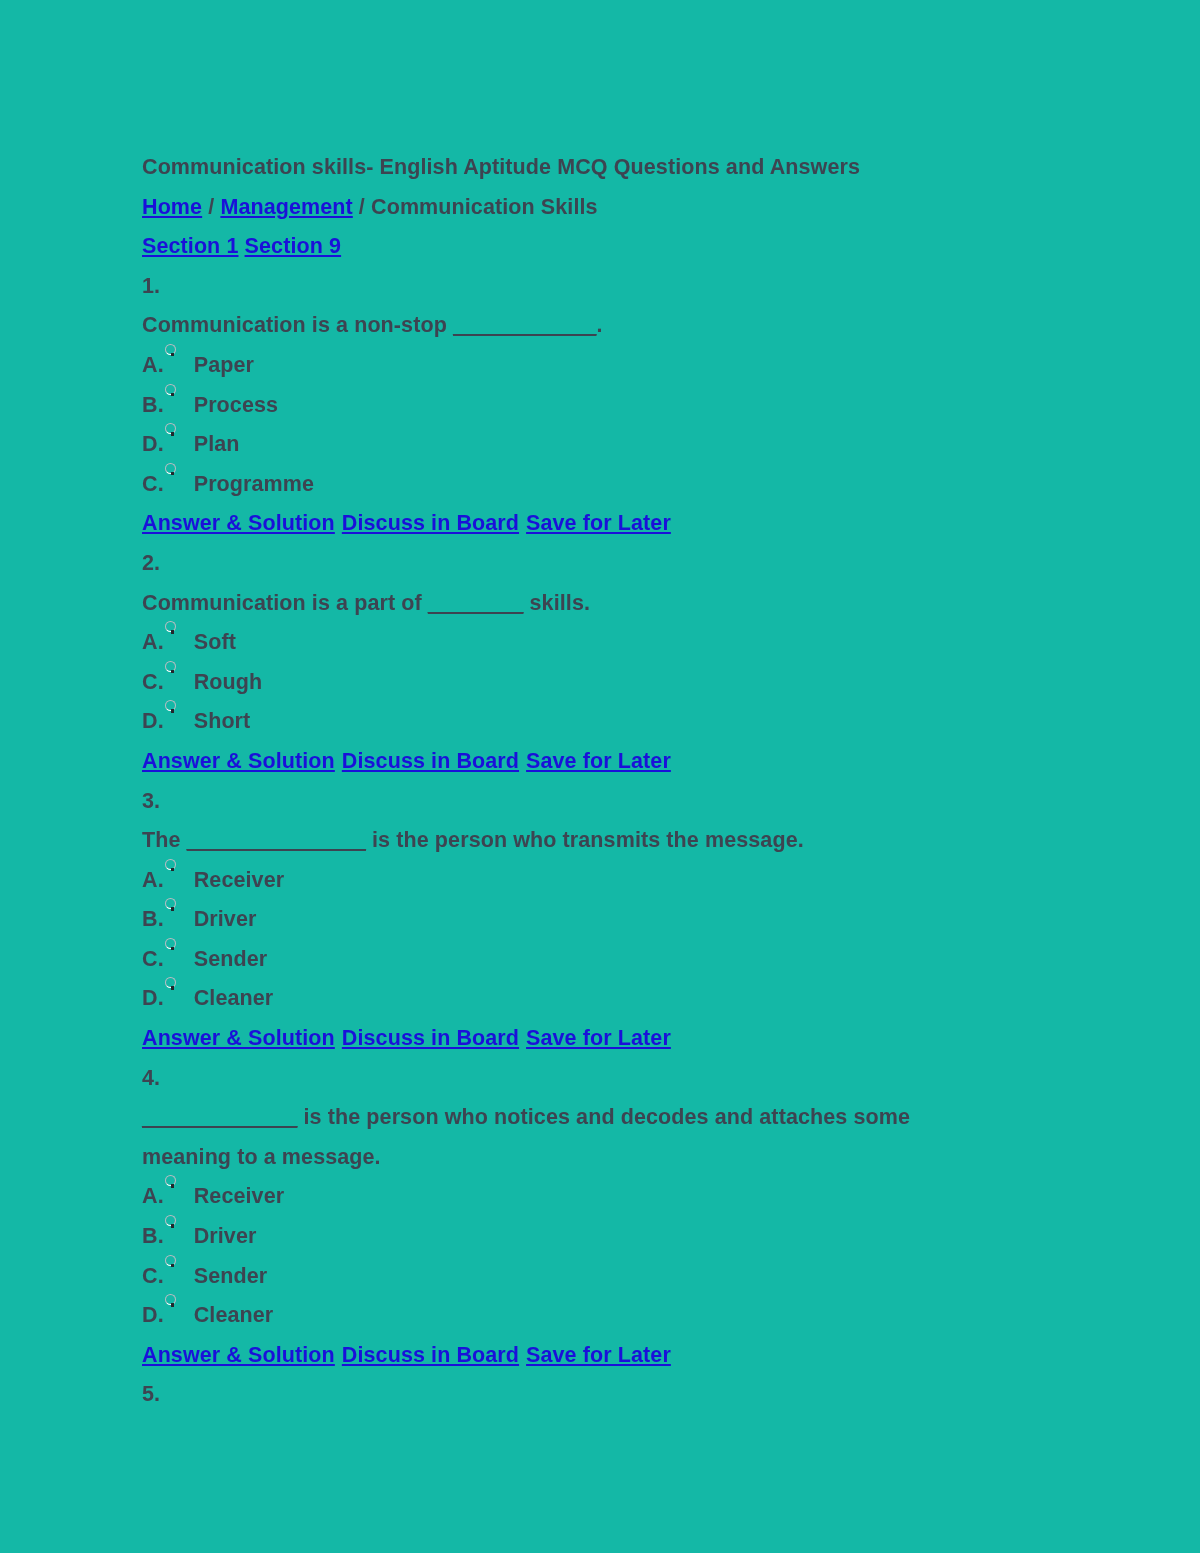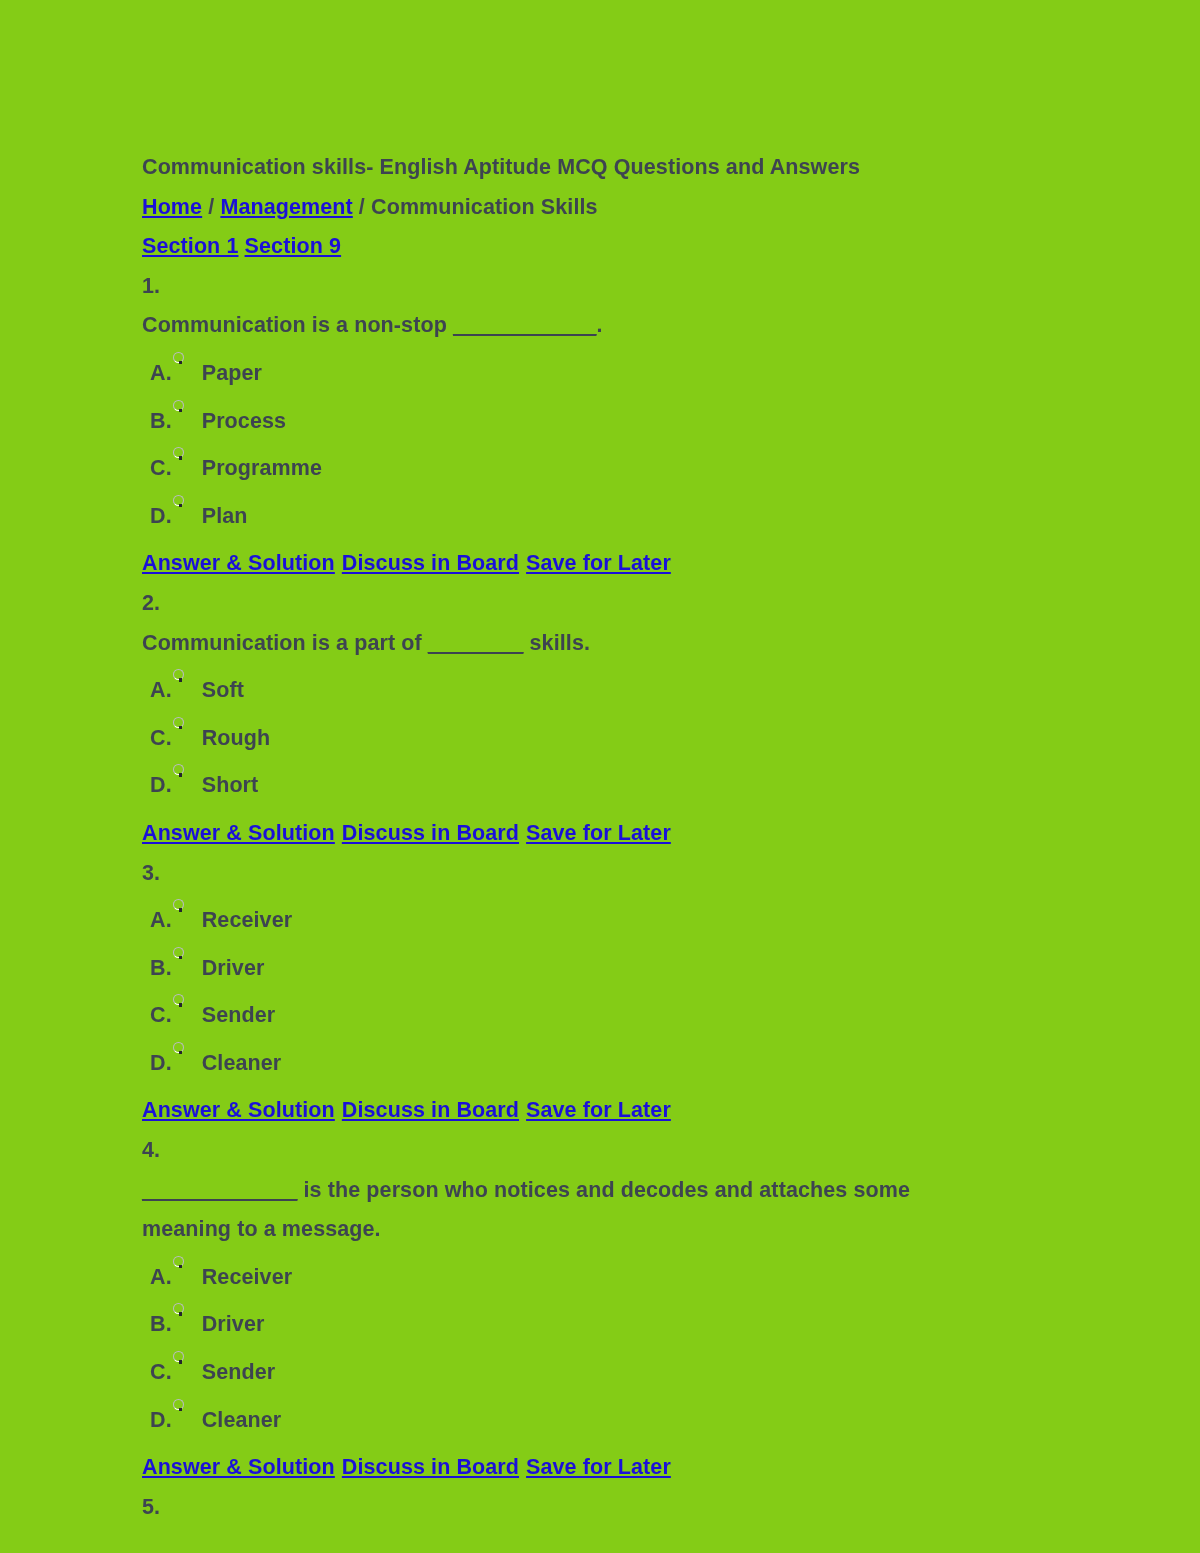--- a/index.html
+++ b/index.html
@@ -18,7 +18,7 @@
     position: relative;
     width: 1200px;
     height: 1553px;
-    background: #84cc16;
+    background: #14b8a6;
     box-sizing: border-box;
     padding: 148px 142px 0 142px;
     overflow: hidden;

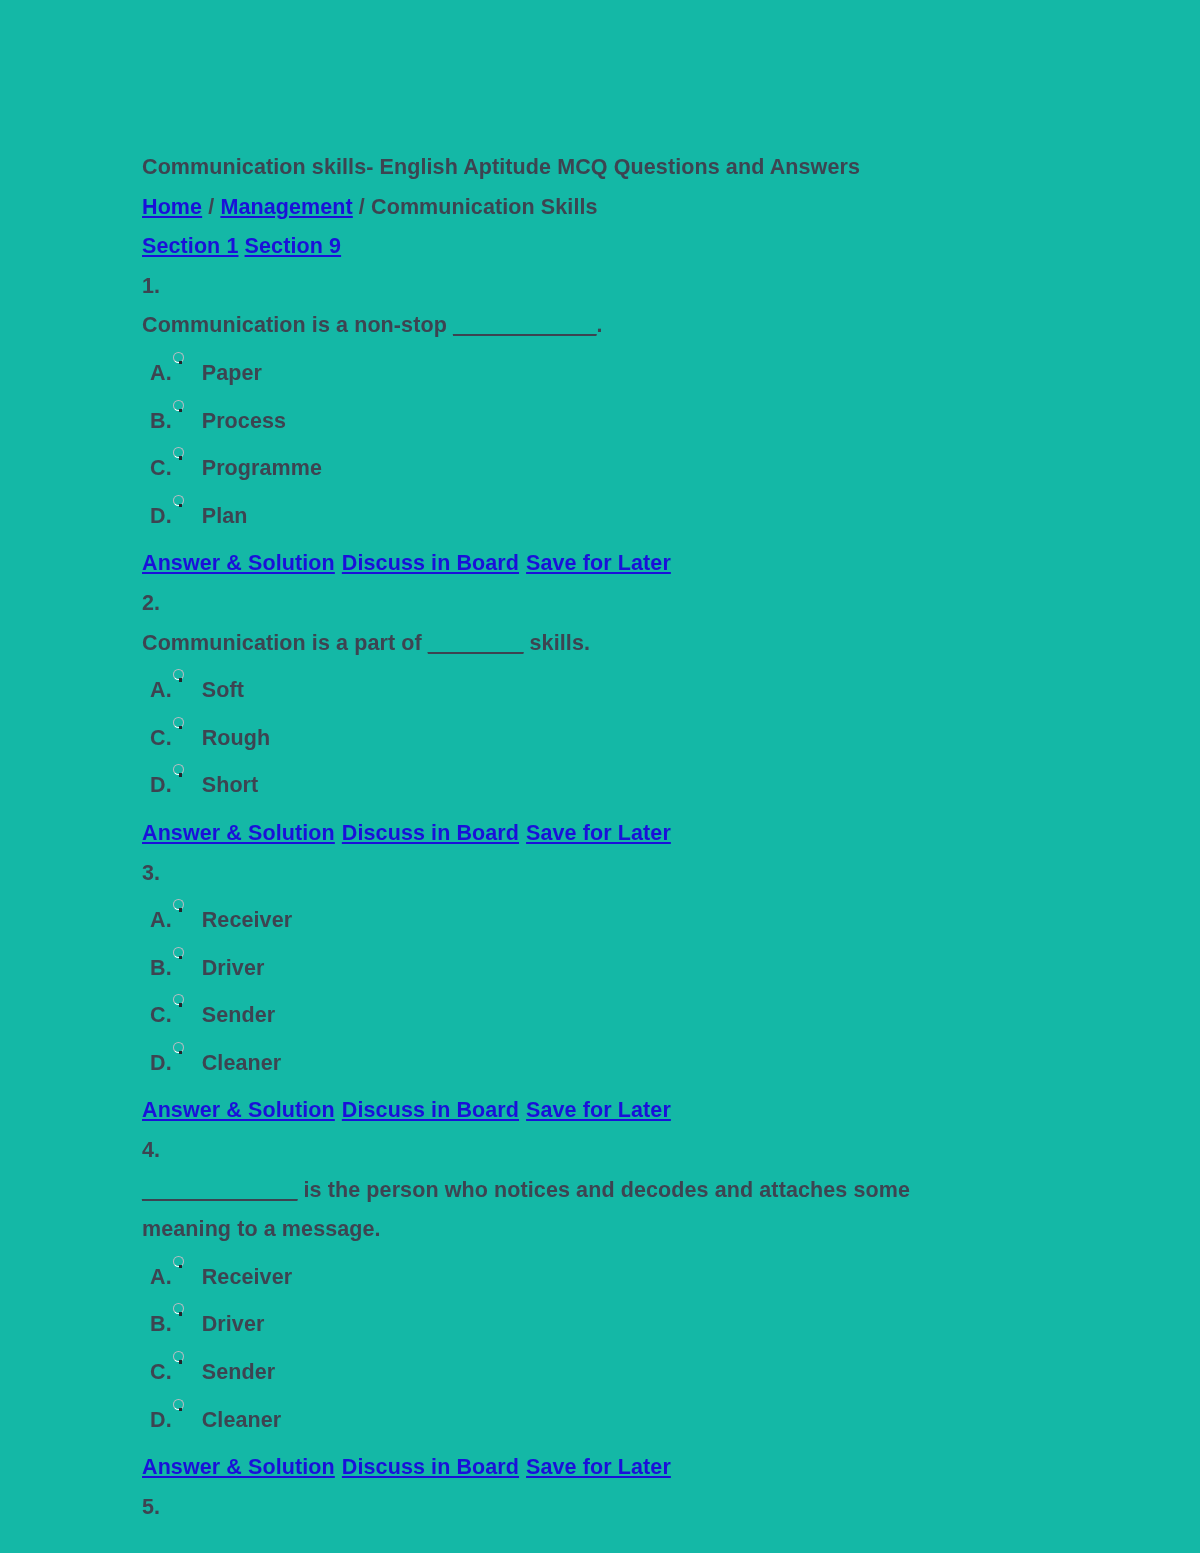--- a/index.html
+++ b/index.html
@@ -55,7 +55,7 @@
     margin: 0;
   }
   .opt {
-    margin: 8px;
+    margin: 0;
     display: block;
     white-space: nowrap;
   }

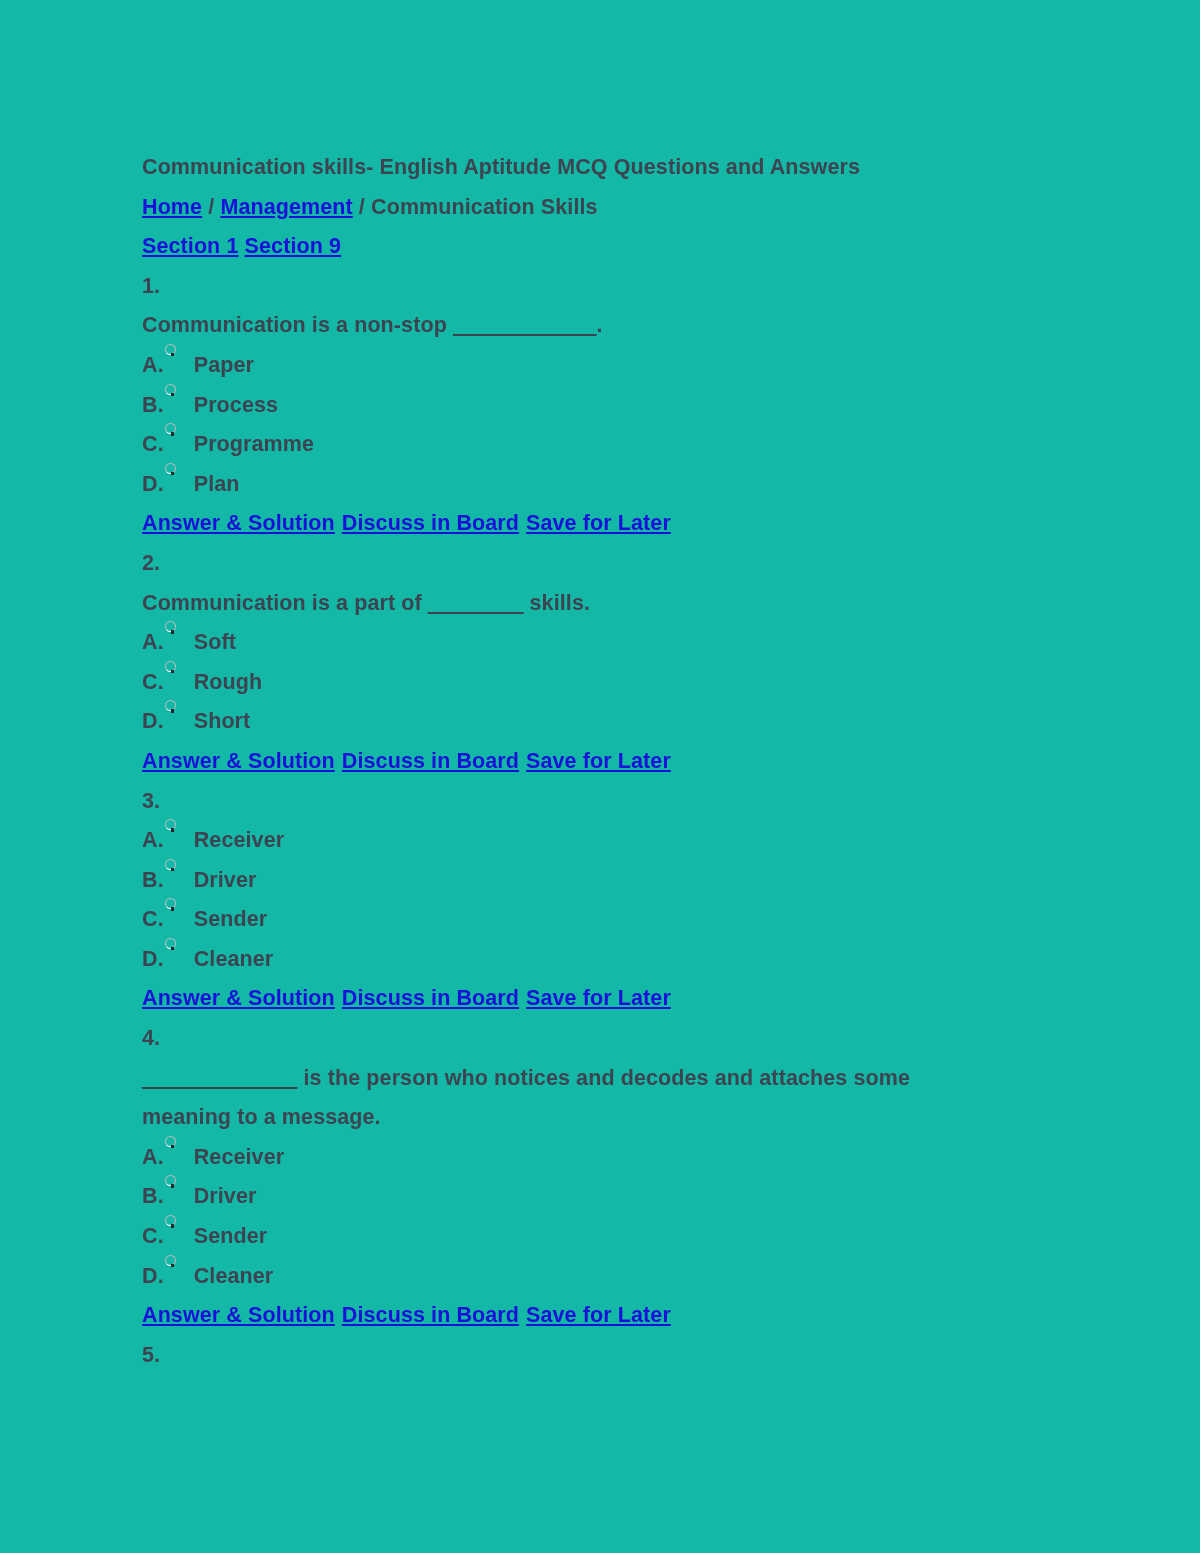--- a/index.html
+++ b/index.html
@@ -132,10 +132,10 @@
       <span class="opt-letter">B.</span><span class="radio"><span class="ring"></span><span class="nub"></span></span><span class="opt-text">Process</span>
     </div>
     <div class="line opt">
+      <span class="opt-letter">D.</span><span class="radio"><span class="ring"></span><span class="nub"></span></span><span class="opt-text">Plan</span>
+    </div>
+    <div class="line opt">
       <span class="opt-letter">C.</span><span class="radio"><span class="ring"></span><span class="nub"></span></span><span class="opt-text">Programme</span>
-    </div>
-    <div class="line opt">
-      <span class="opt-letter">D.</span><span class="radio"><span class="ring"></span><span class="nub"></span></span><span class="opt-text">Plan</span>
     </div>
     <div class="line links-row">
       <a class="lnk" href="#">Answer &amp; Solution</a><a class="lnk" href="#">Discuss in Board</a><a class="lnk" href="#">Save for Later</a>

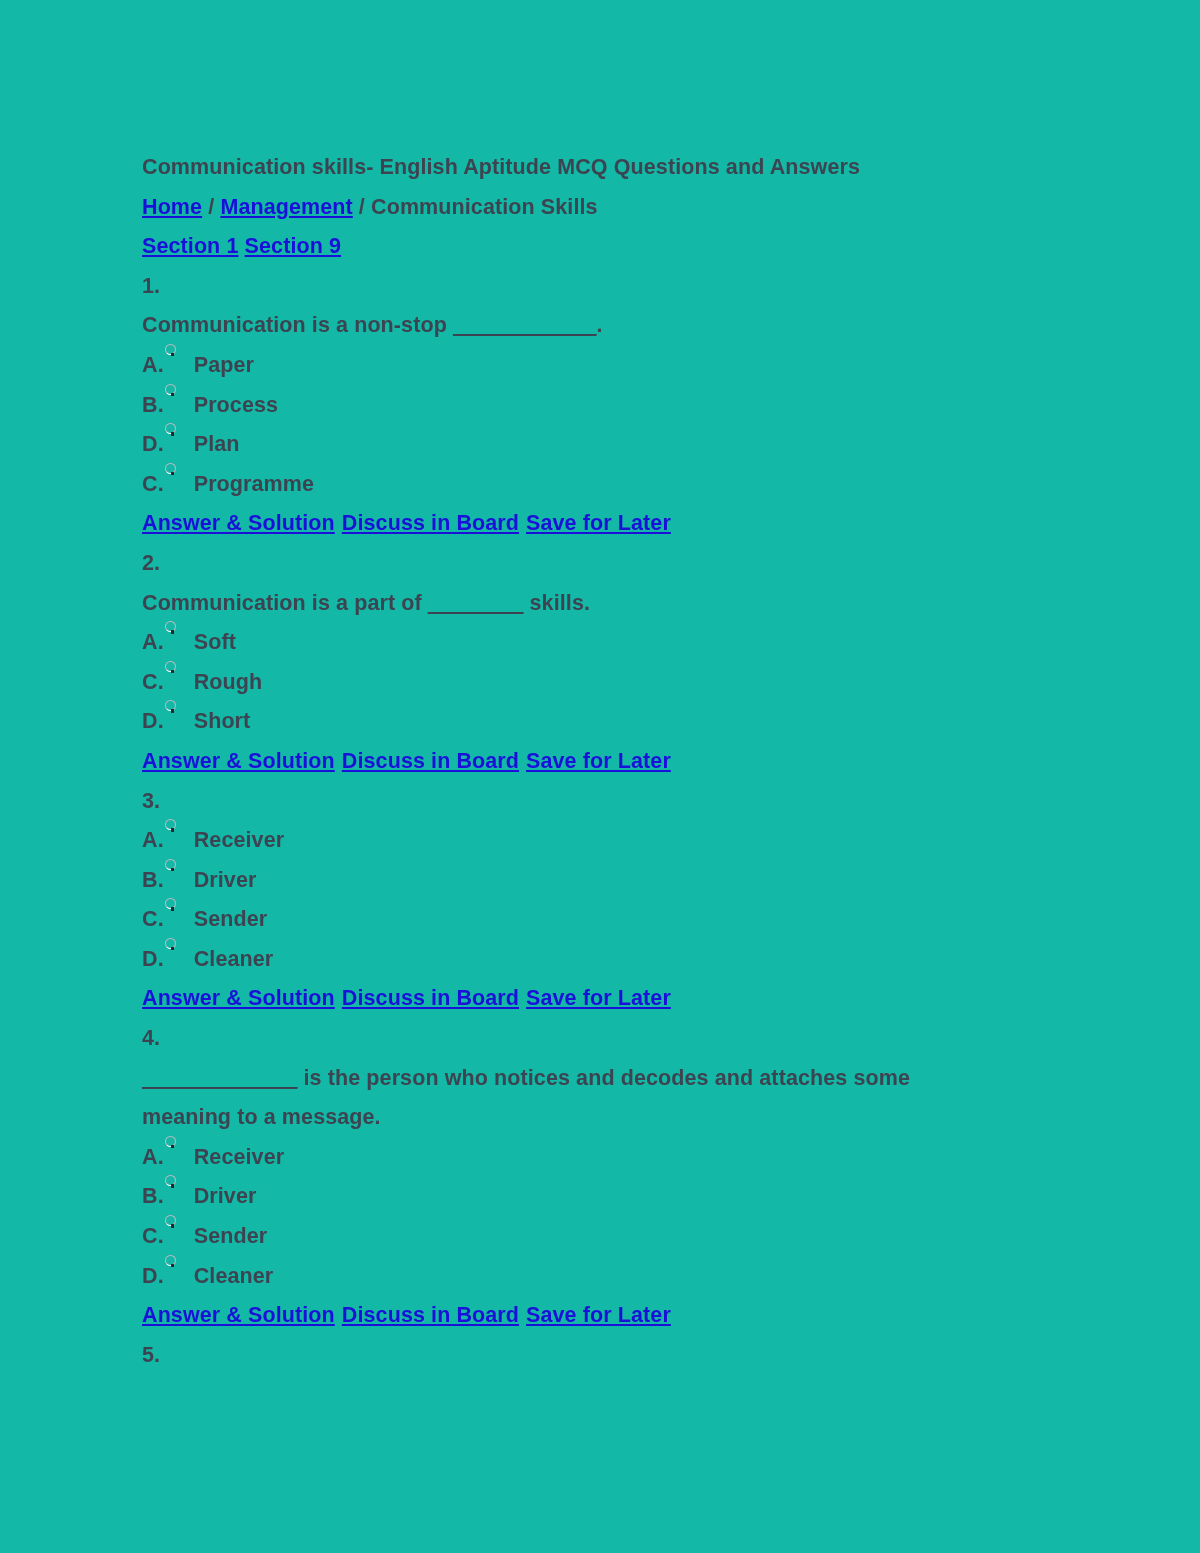--- a/index.html
+++ b/index.html
@@ -163,6 +163,9 @@
     <div class="line qnum">
       <span>3.</span>
     </div>
+    <div class="line">
+      <span>The </span><span class="blank">_______________</span><span> is the person who transmits the message.</span>
+    </div>
     <div class="line opt">
       <span class="opt-letter">A.</span><span class="radio"><span class="ring"></span><span class="nub"></span></span><span class="opt-text">Receiver</span>
     </div>

